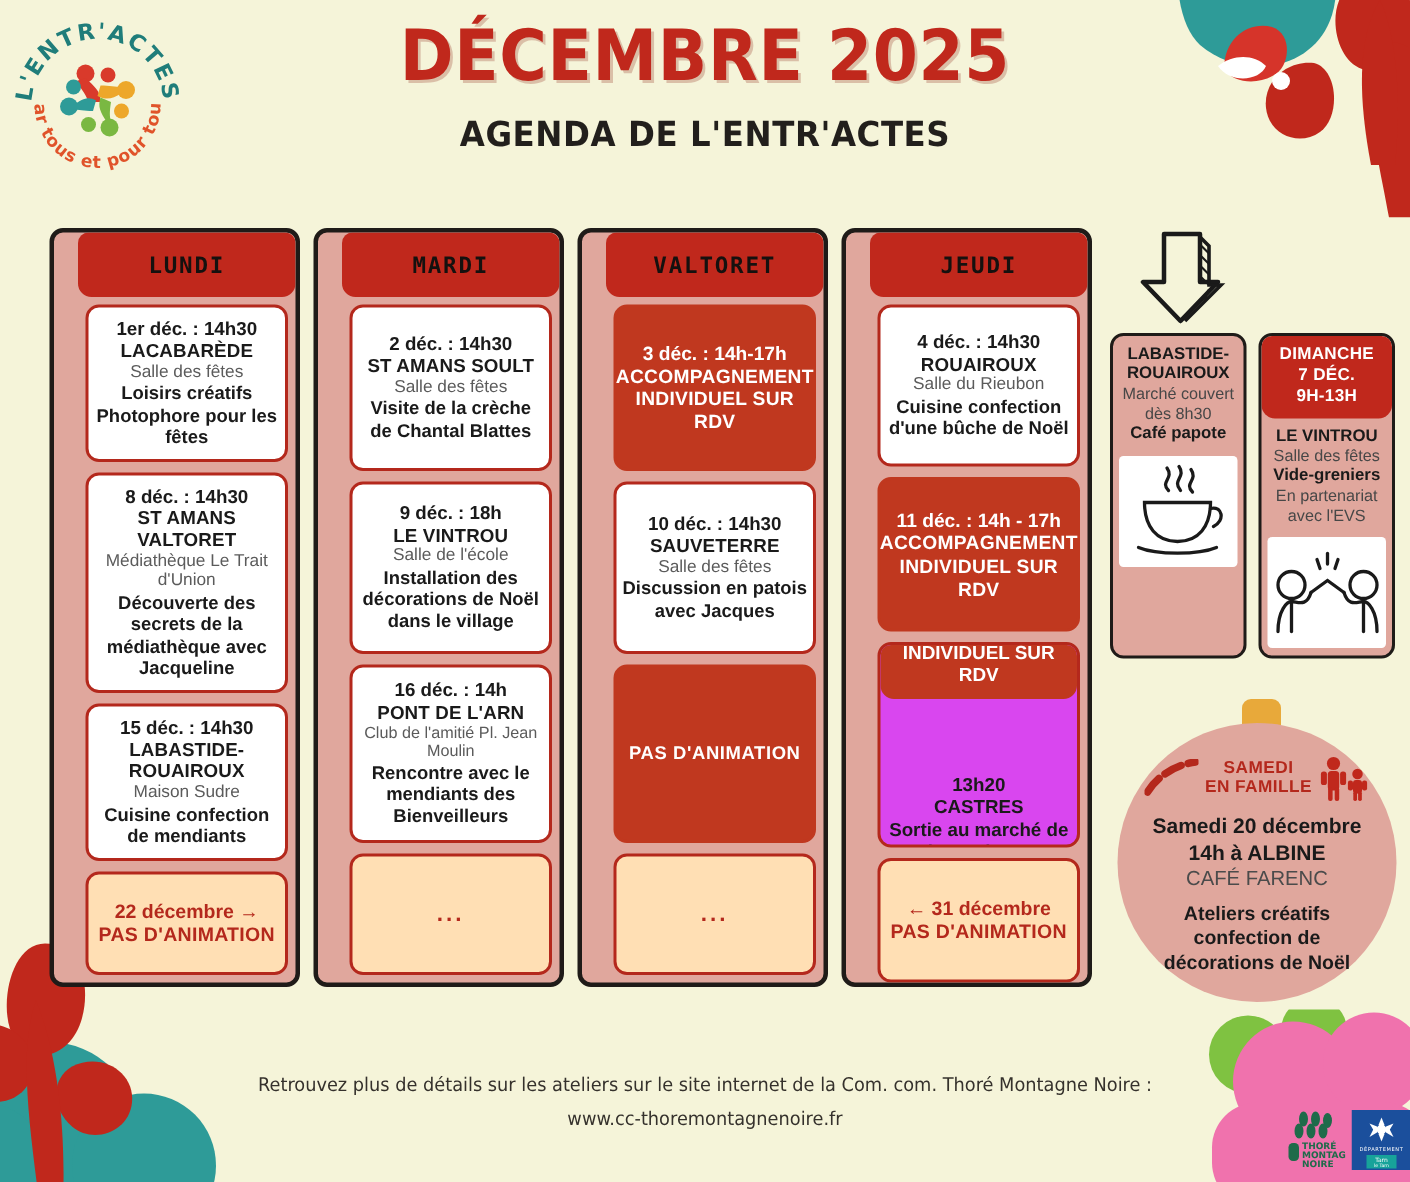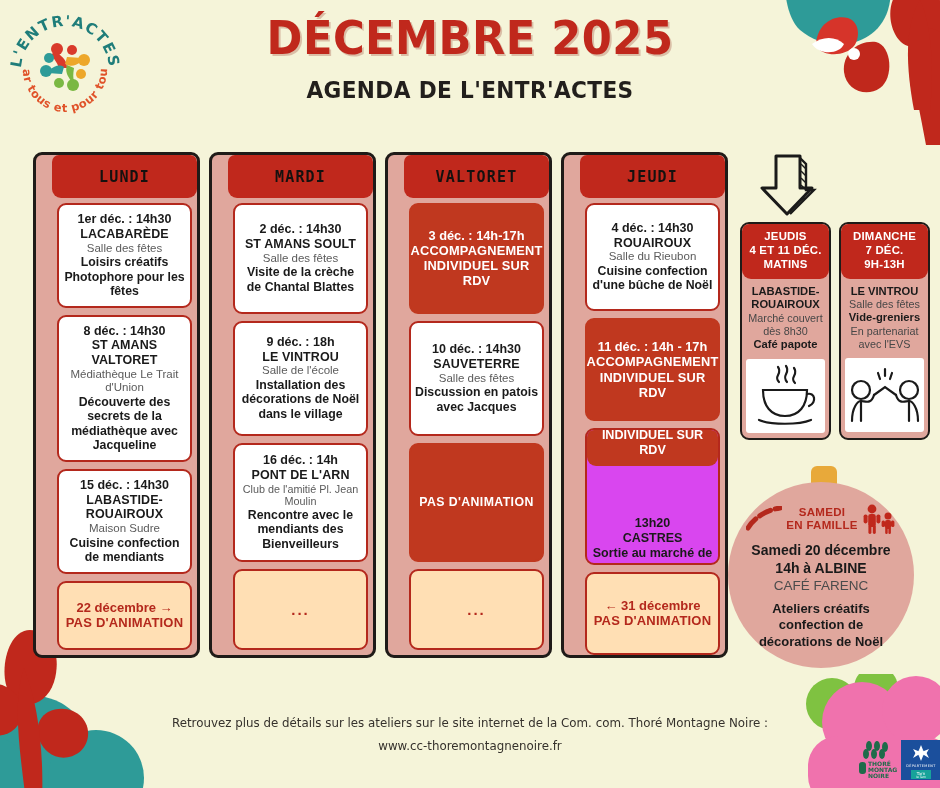--- a/index.html
+++ b/index.html
@@ -461,11 +461,6 @@
   <div class="side-panels">
 
     <div class="spanel">
-      <div class="spanel-head">
-        <div>JEUDIS</div>
-        <div>4 ET 11 DÉC.</div>
-        <div>MATINS</div>
-      </div>
       <div class="spanel-body">
         <div class="b">LABASTIDE-</div>
         <div class="b">ROUAIROUX</div>

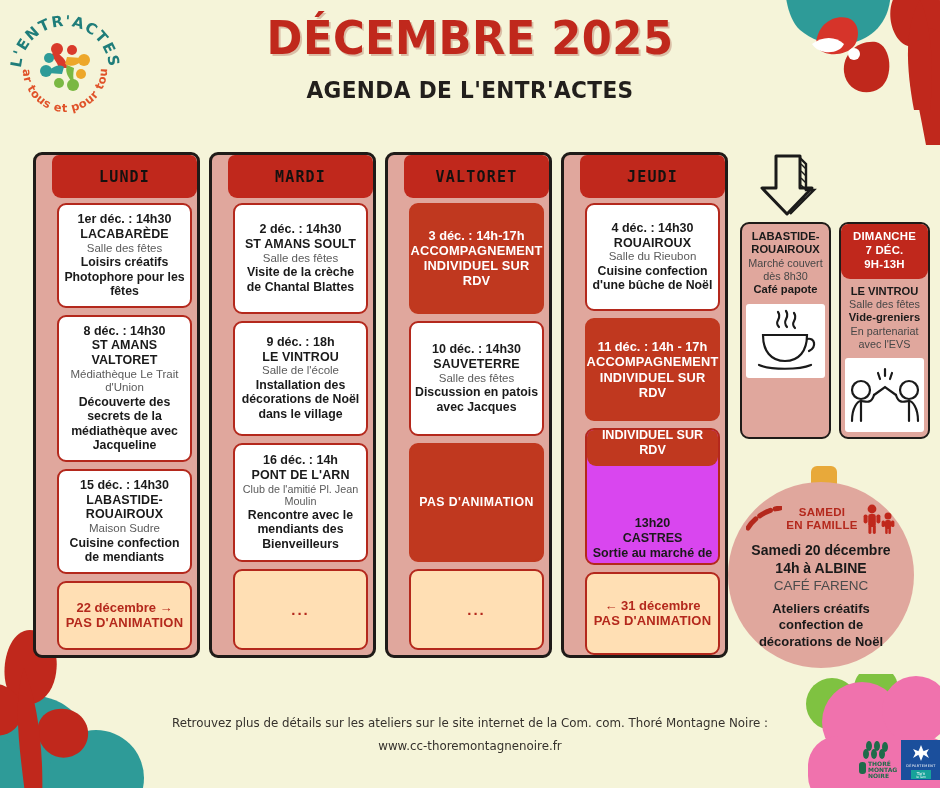--- a/index.html
+++ b/index.html
@@ -189,7 +189,7 @@
   }
 
   
-  .bauble-wrap { position: absolute; left: 728px; top: 466px; width: 190px; height: 200px; }
+  .bauble-wrap { position: absolute; left: 745px; top: 466px; width: 190px; height: 200px; }
   .bauble-cap {
     position: absolute; left: 83px; top: 0; width: 26px; height: 20px;
     background: #e8a93a; border-radius: 6px 6px 3px 3px;

